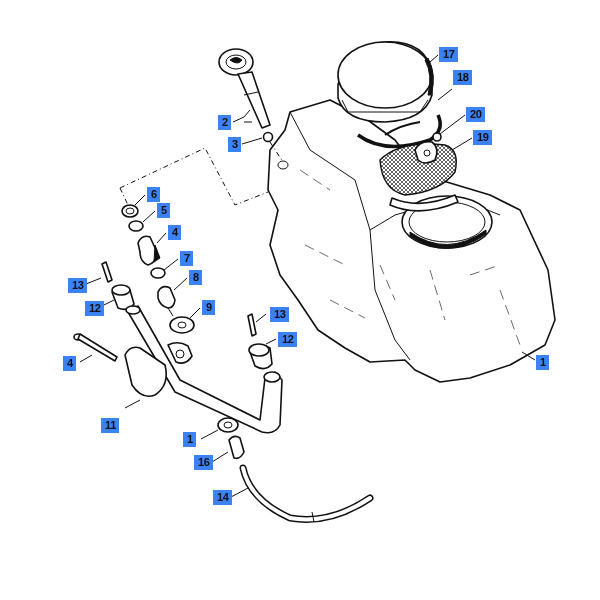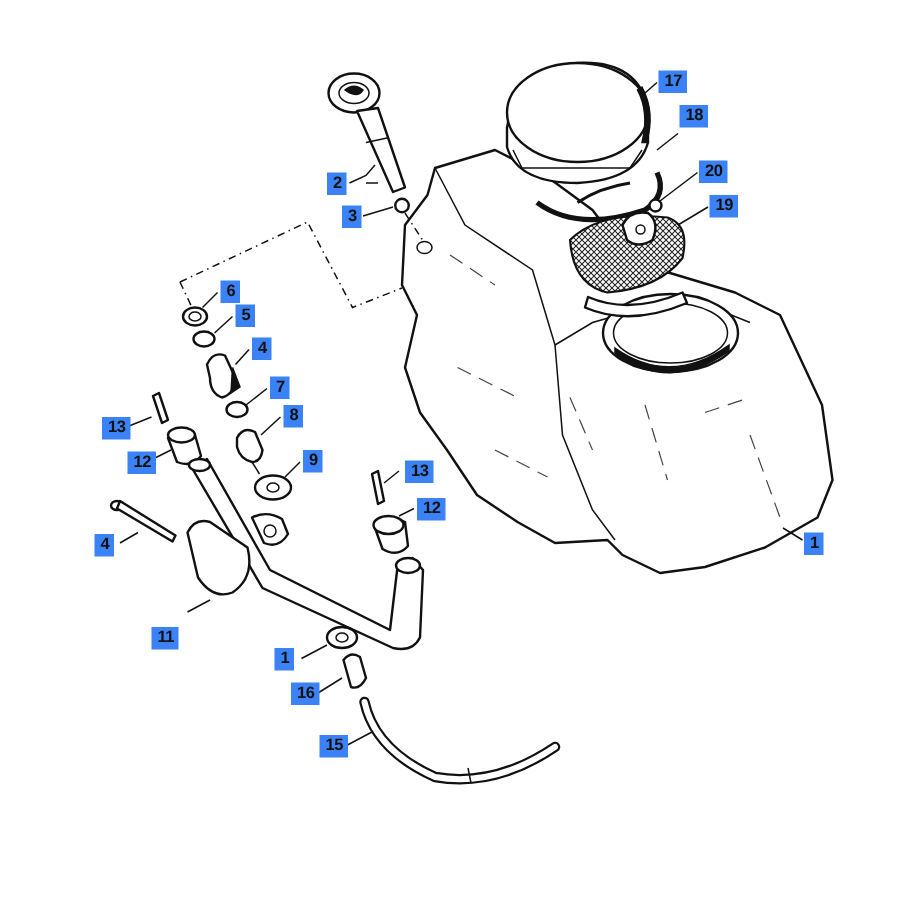--- a/index.html
+++ b/index.html
@@ -211,7 +211,7 @@
 <div class="label" style="left:68px;top:278px;">13</div>
 <div class="label" style="left:270px;top:307px;">13</div>
 <div class="label" style="left:63px;top:356px;">4</div>
-<div class="label" style="left:213px;top:490px;">15</div>
+<div class="label" style="left:213px;top:490px;">14</div>
 <div class="label" style="left:194px;top:455px;">16</div>
 <div class="label" style="left:439px;top:47px;">17</div>
 <div class="label" style="left:453px;top:70px;">18</div>

